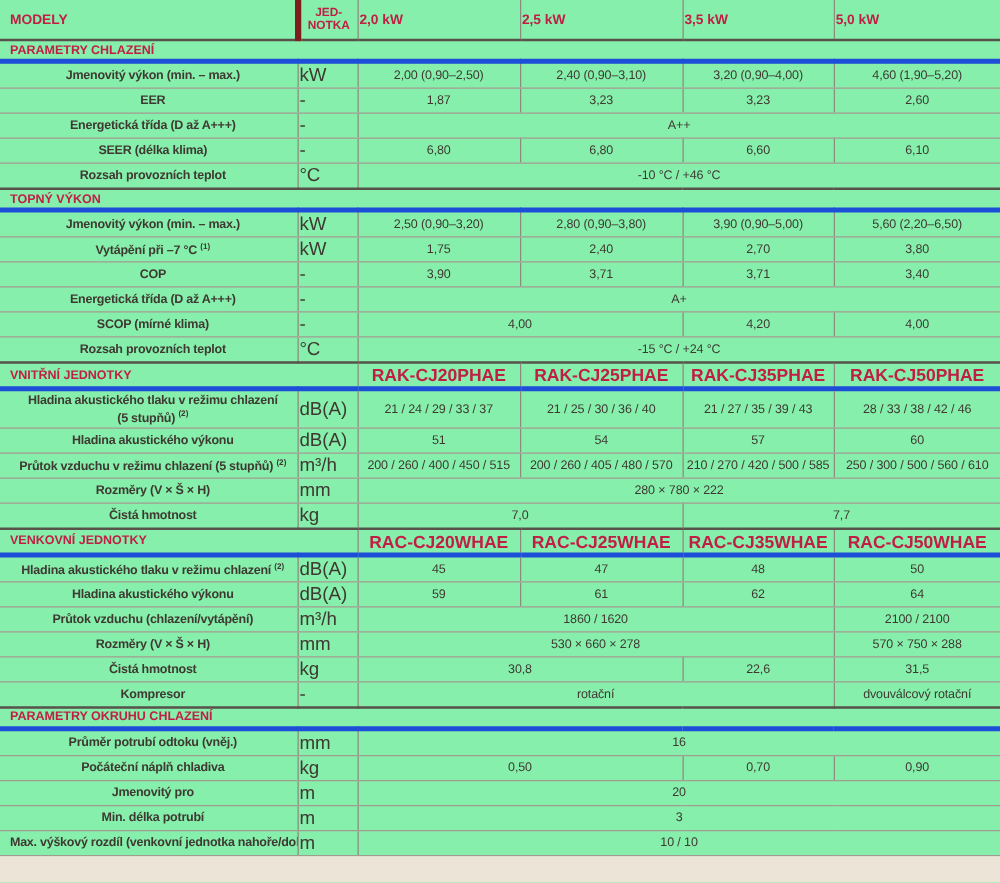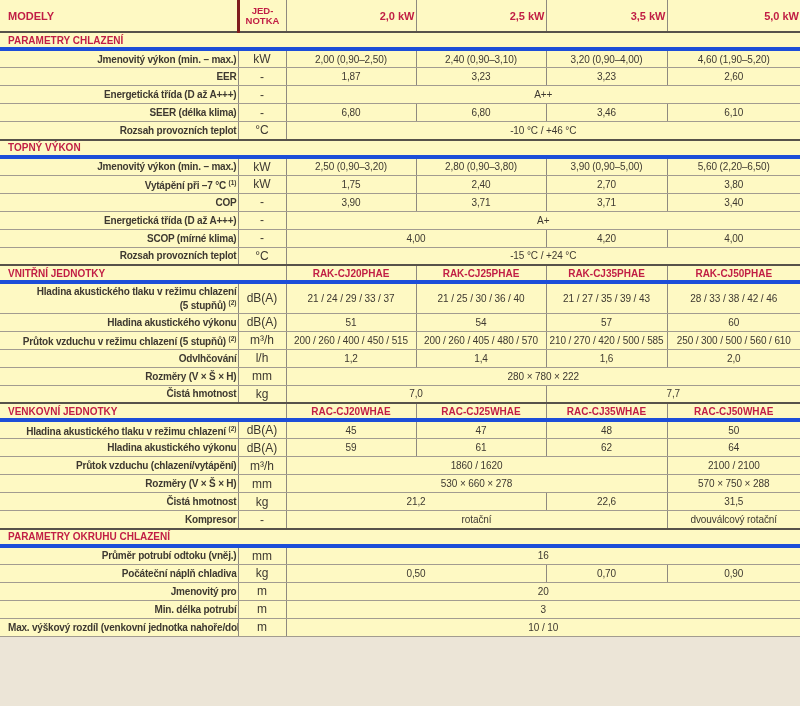--- a/index.html
+++ b/index.html
@@ -4,7 +4,7 @@
 <style>
   html,body{margin:0;padding:0;background:#ece5d7;}
   body{width:800px;font-family:"Liberation Sans","DejaVu Sans",sans-serif;color:#3e3931;}
-  table{width:800px;border-collapse:collapse;table-layout:fixed;background:#fef9c3;}
+  table{width:800px;border-collapse:collapse;table-layout:fixed;background:#86efac;}
   td{overflow:hidden;vertical-align:middle;}
   
   tr.header-row{height:32px;}

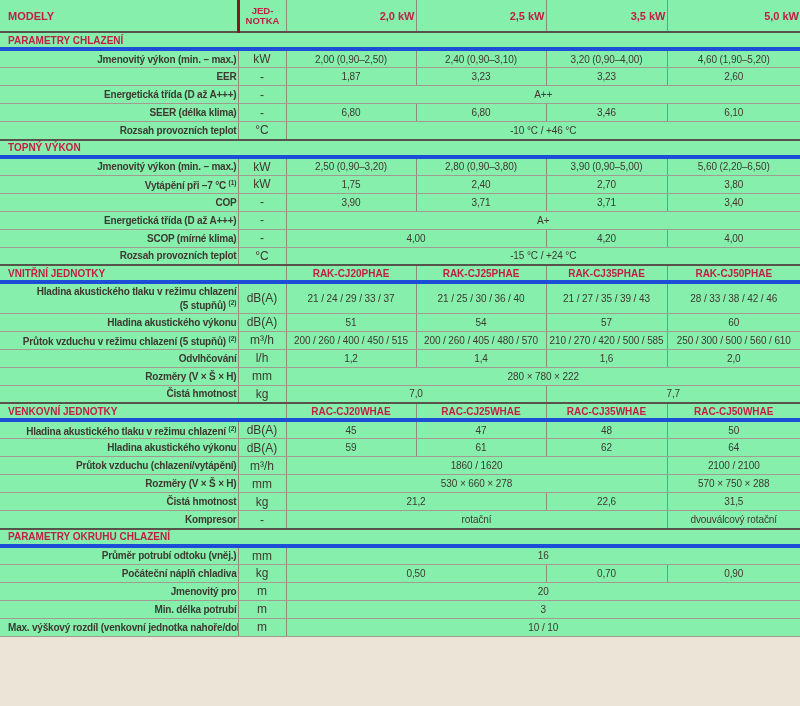--- a/index.html
+++ b/index.html
@@ -11,7 +11,7 @@
   tr.header-row td{border-bottom:2px solid #57524a;}
   td.model-head{font-size:11px;font-weight:bold;color:#c11e45;padding-left:8px;text-align:left;}
   td.unit-head{font-size:9.5px;font-weight:bold;color:#c11e45;text-align:center;line-height:10px;
-               border-left:3px solid #7f1d1d;}
+               border-left:5px solid #7f1d1d;}
   td.col-head{font-size:11px;font-weight:bold;color:#c11e45;text-align:right;border-left:1px solid #8f8a7f;}
   
   tr.section-row{height:17px;}

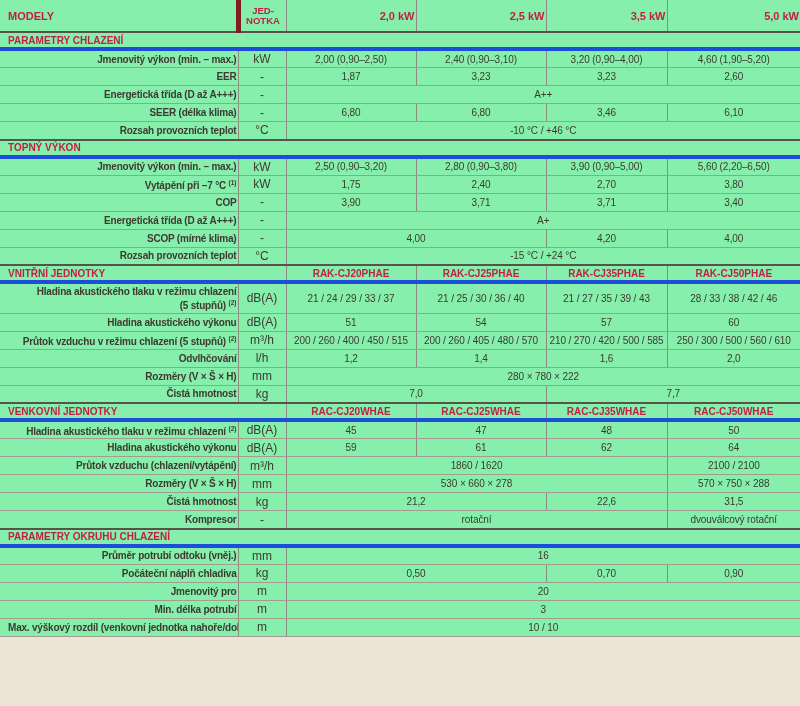--- a/index.html
+++ b/index.html
@@ -12,7 +12,7 @@
   td.model-head{font-size:11px;font-weight:bold;color:#c11e45;padding-left:8px;text-align:left;}
   td.unit-head{font-size:9.5px;font-weight:bold;color:#c11e45;text-align:center;line-height:10px;
                border-left:5px solid #7f1d1d;}
-  td.col-head{font-size:11px;font-weight:bold;color:#c11e45;text-align:right;border-left:1px solid #8f8a7f;}
+  td.col-head{font-size:11px;font-weight:bold;color:#c11e45;text-align:left;border-left:1px solid #8f8a7f;}
   
   tr.section-row{height:17px;}
   tr.section-row td{border-top:2px solid #57524a;border-bottom:4px solid #1d4ed8;}

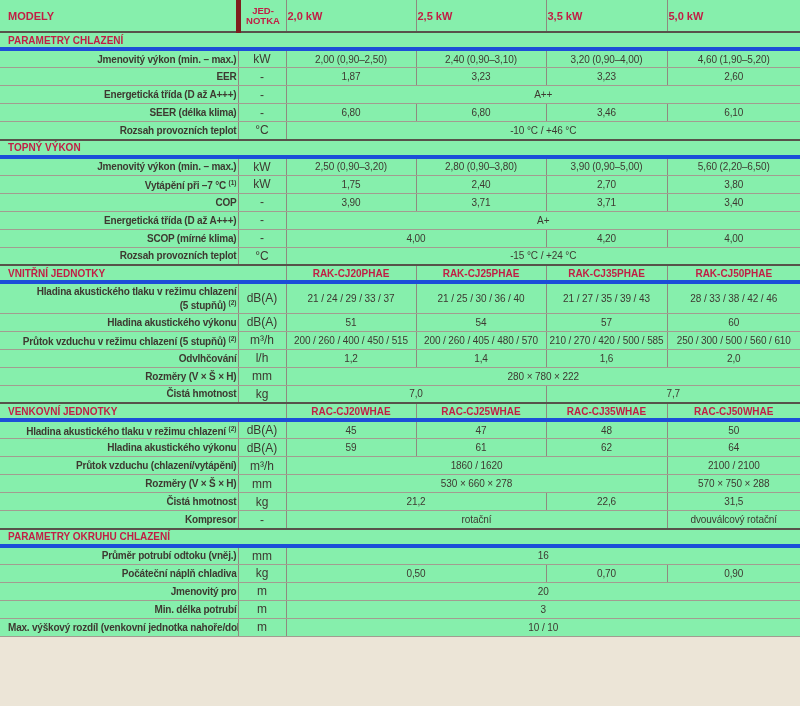--- a/index.html
+++ b/index.html
@@ -22,7 +22,7 @@
   tr.data-row{height:18px;}
   tr.data-row.tall{height:31px;}
   tr.data-row td{border-bottom:1px solid #a29c90;}
-  td.lbl{font-size:10px;font-weight:bold;padding-left:8px;text-align:right;white-space:nowrap;
+  td.lbl{font-size:10px;font-weight:bold;padding-left:8px;text-align:center;white-space:nowrap;
          letter-spacing:-0.2px;line-height:11px;}
   td.unit{font-size:12px;text-align:center;border-left:1px solid #8f8a7f;}
   td.val{font-size:10px;text-align:center;border-left:1px solid #8f8a7f;white-space:nowrap;letter-spacing:-0.1px;}

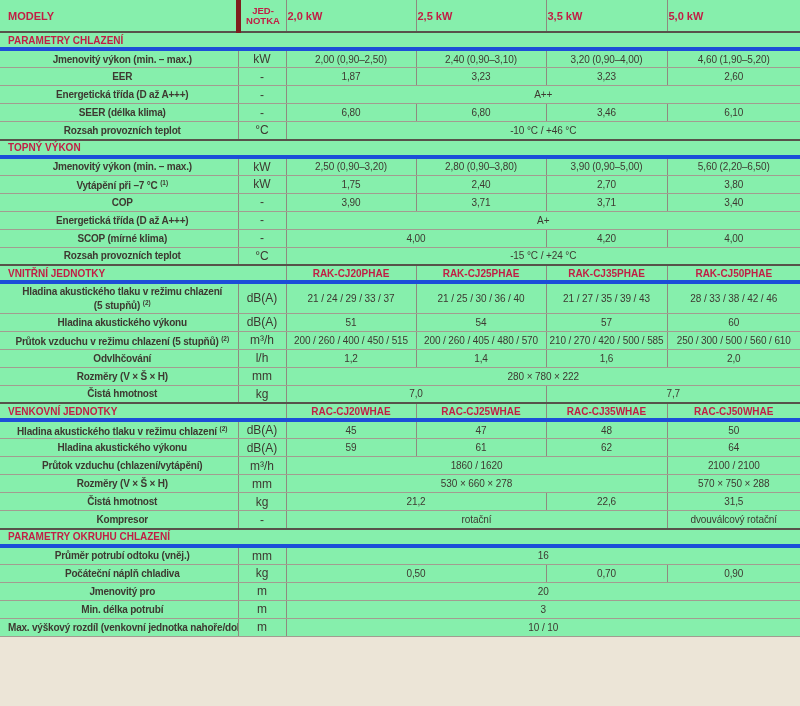--- a/index.html
+++ b/index.html
@@ -24,7 +24,7 @@
   tr.data-row td{border-bottom:1px solid #a29c90;}
   td.lbl{font-size:10px;font-weight:bold;padding-left:8px;text-align:center;white-space:nowrap;
          letter-spacing:-0.2px;line-height:11px;}
-  td.unit{font-size:12px;text-align:center;border-left:1px solid #8f8a7f;}
+  td.unit{font-size:15px;border-left:1px solid #8f8a7f;}
   td.val{font-size:10px;text-align:center;border-left:1px solid #8f8a7f;white-space:nowrap;letter-spacing:-0.1px;}
   sup{font-size:6.5px;letter-spacing:0;}
   tr.last-row td{border-bottom:2px solid #57524a;}

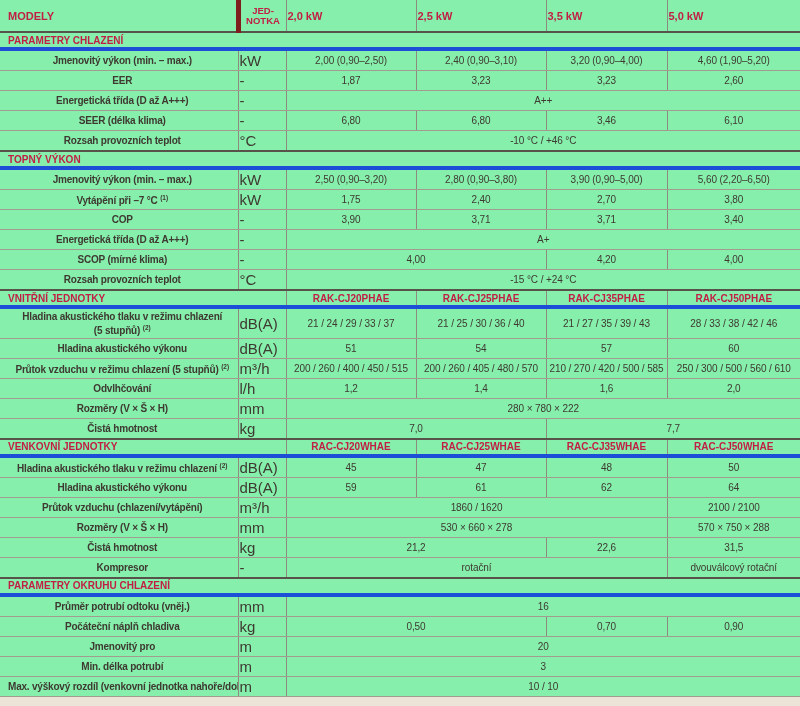--- a/index.html
+++ b/index.html
@@ -82,7 +82,7 @@
         <td class="unit">-</td>
         <td class="val">6,80</td>
         <td class="val">6,80</td>
-        <td class="val">3,46</td>
+        <td class="val">6,60</td>
         <td class="val">6,10</td>
       </tr>
       <tr class="data-row">

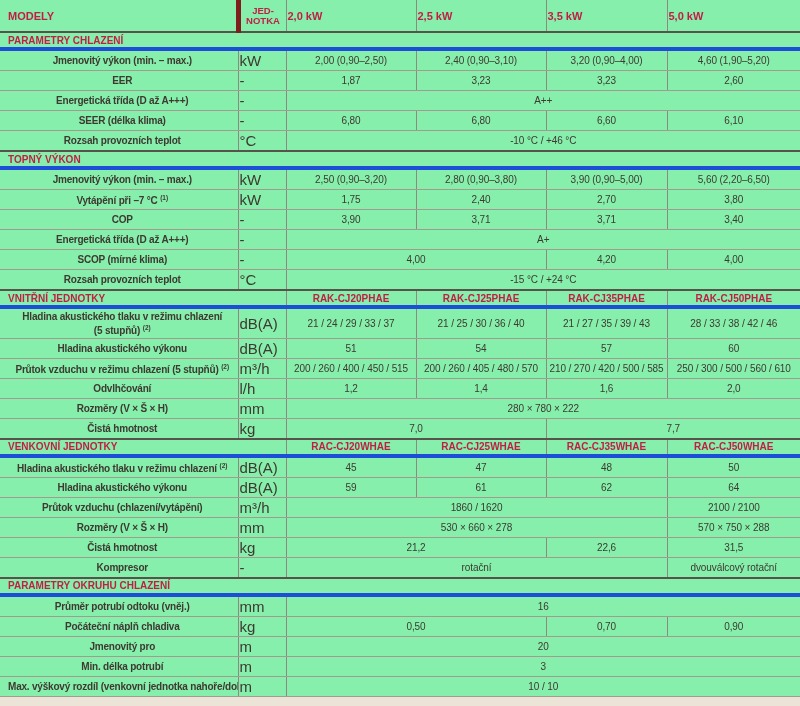--- a/index.html
+++ b/index.html
@@ -17,7 +17,7 @@
   tr.section-row{height:17px;}
   tr.section-row td{border-top:2px solid #57524a;border-bottom:4px solid #1d4ed8;}
   td.section-title{font-size:10px;font-weight:bold;color:#c11e45;padding-left:8px;text-align:left;white-space:nowrap;}
-  td.model-name{font-size:10px;font-weight:bold;color:#c11e45;text-align:center;border-left:1px solid #8f8a7f;white-space:nowrap;}
+  td.model-name{font-size:14px;font-weight:bold;color:#c11e45;text-align:center;border-left:1px solid #8f8a7f;white-space:nowrap;}
   
   tr.data-row{height:18px;}
   tr.data-row.tall{height:31px;}

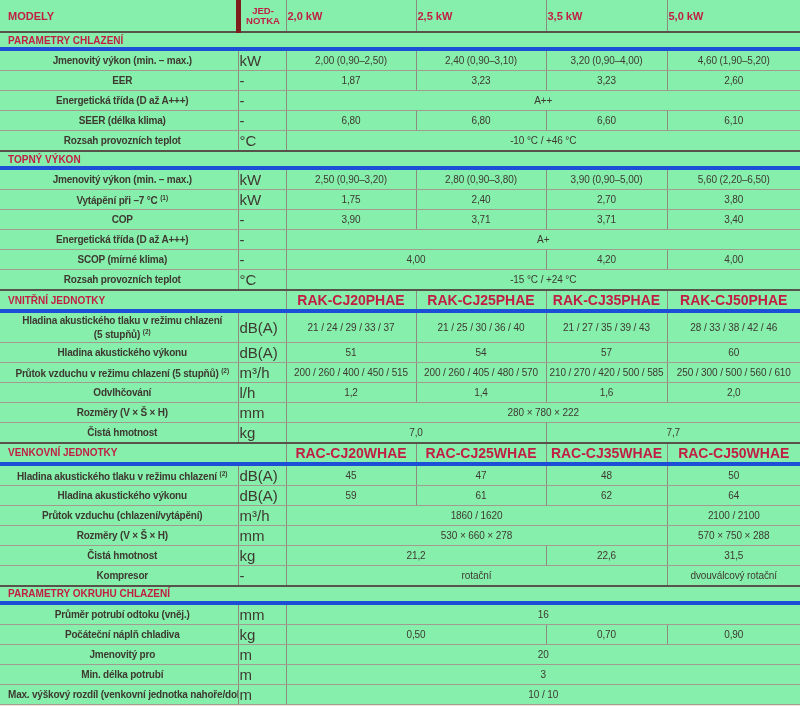--- a/index.html
+++ b/index.html
@@ -166,14 +166,6 @@
         <td class="val">250 / 300 / 500 / 560 / 610</td>
       </tr>
       <tr class="data-row">
-        <td class="lbl"><span>Odvlhčování</span></td>
-        <td class="unit">l/h</td>
-        <td class="val">1,2</td>
-        <td class="val">1,4</td>
-        <td class="val">1,6</td>
-        <td class="val">2,0</td>
-      </tr>
-      <tr class="data-row">
         <td class="lbl"><span>Rozměry (V × Š × H)</span></td>
         <td class="unit">mm</td>
         <td class="val" colspan="4">280 × 780 × 222</td>

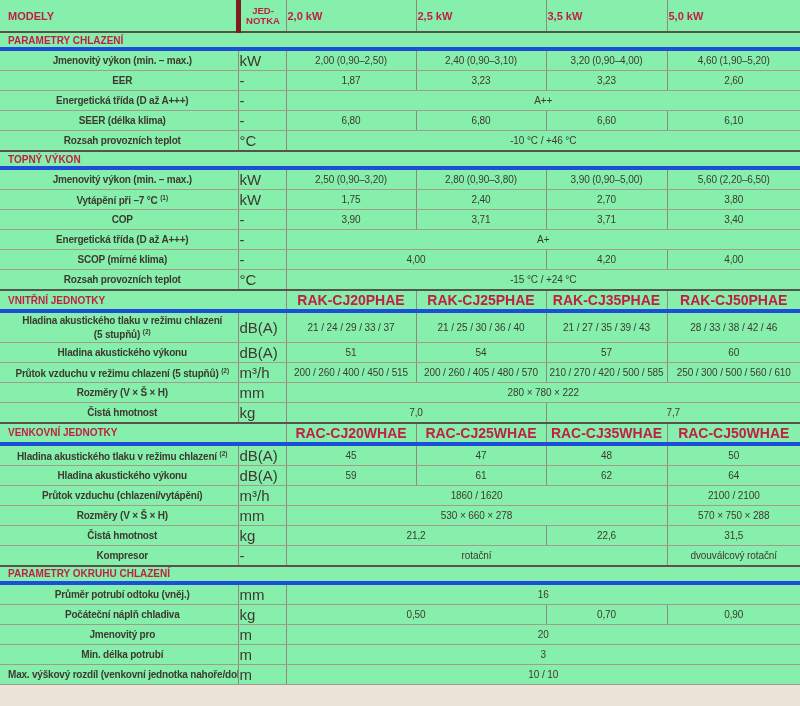--- a/index.html
+++ b/index.html
@@ -214,7 +214,7 @@
       <tr class="data-row">
         <td class="lbl"><span>Čistá hmotnost</span></td>
         <td class="unit">kg</td>
-        <td class="val" colspan="2">21,2</td>
+        <td class="val" colspan="2">30,8</td>
         <td class="val">22,6</td>
         <td class="val">31,5</td>
       </tr>

